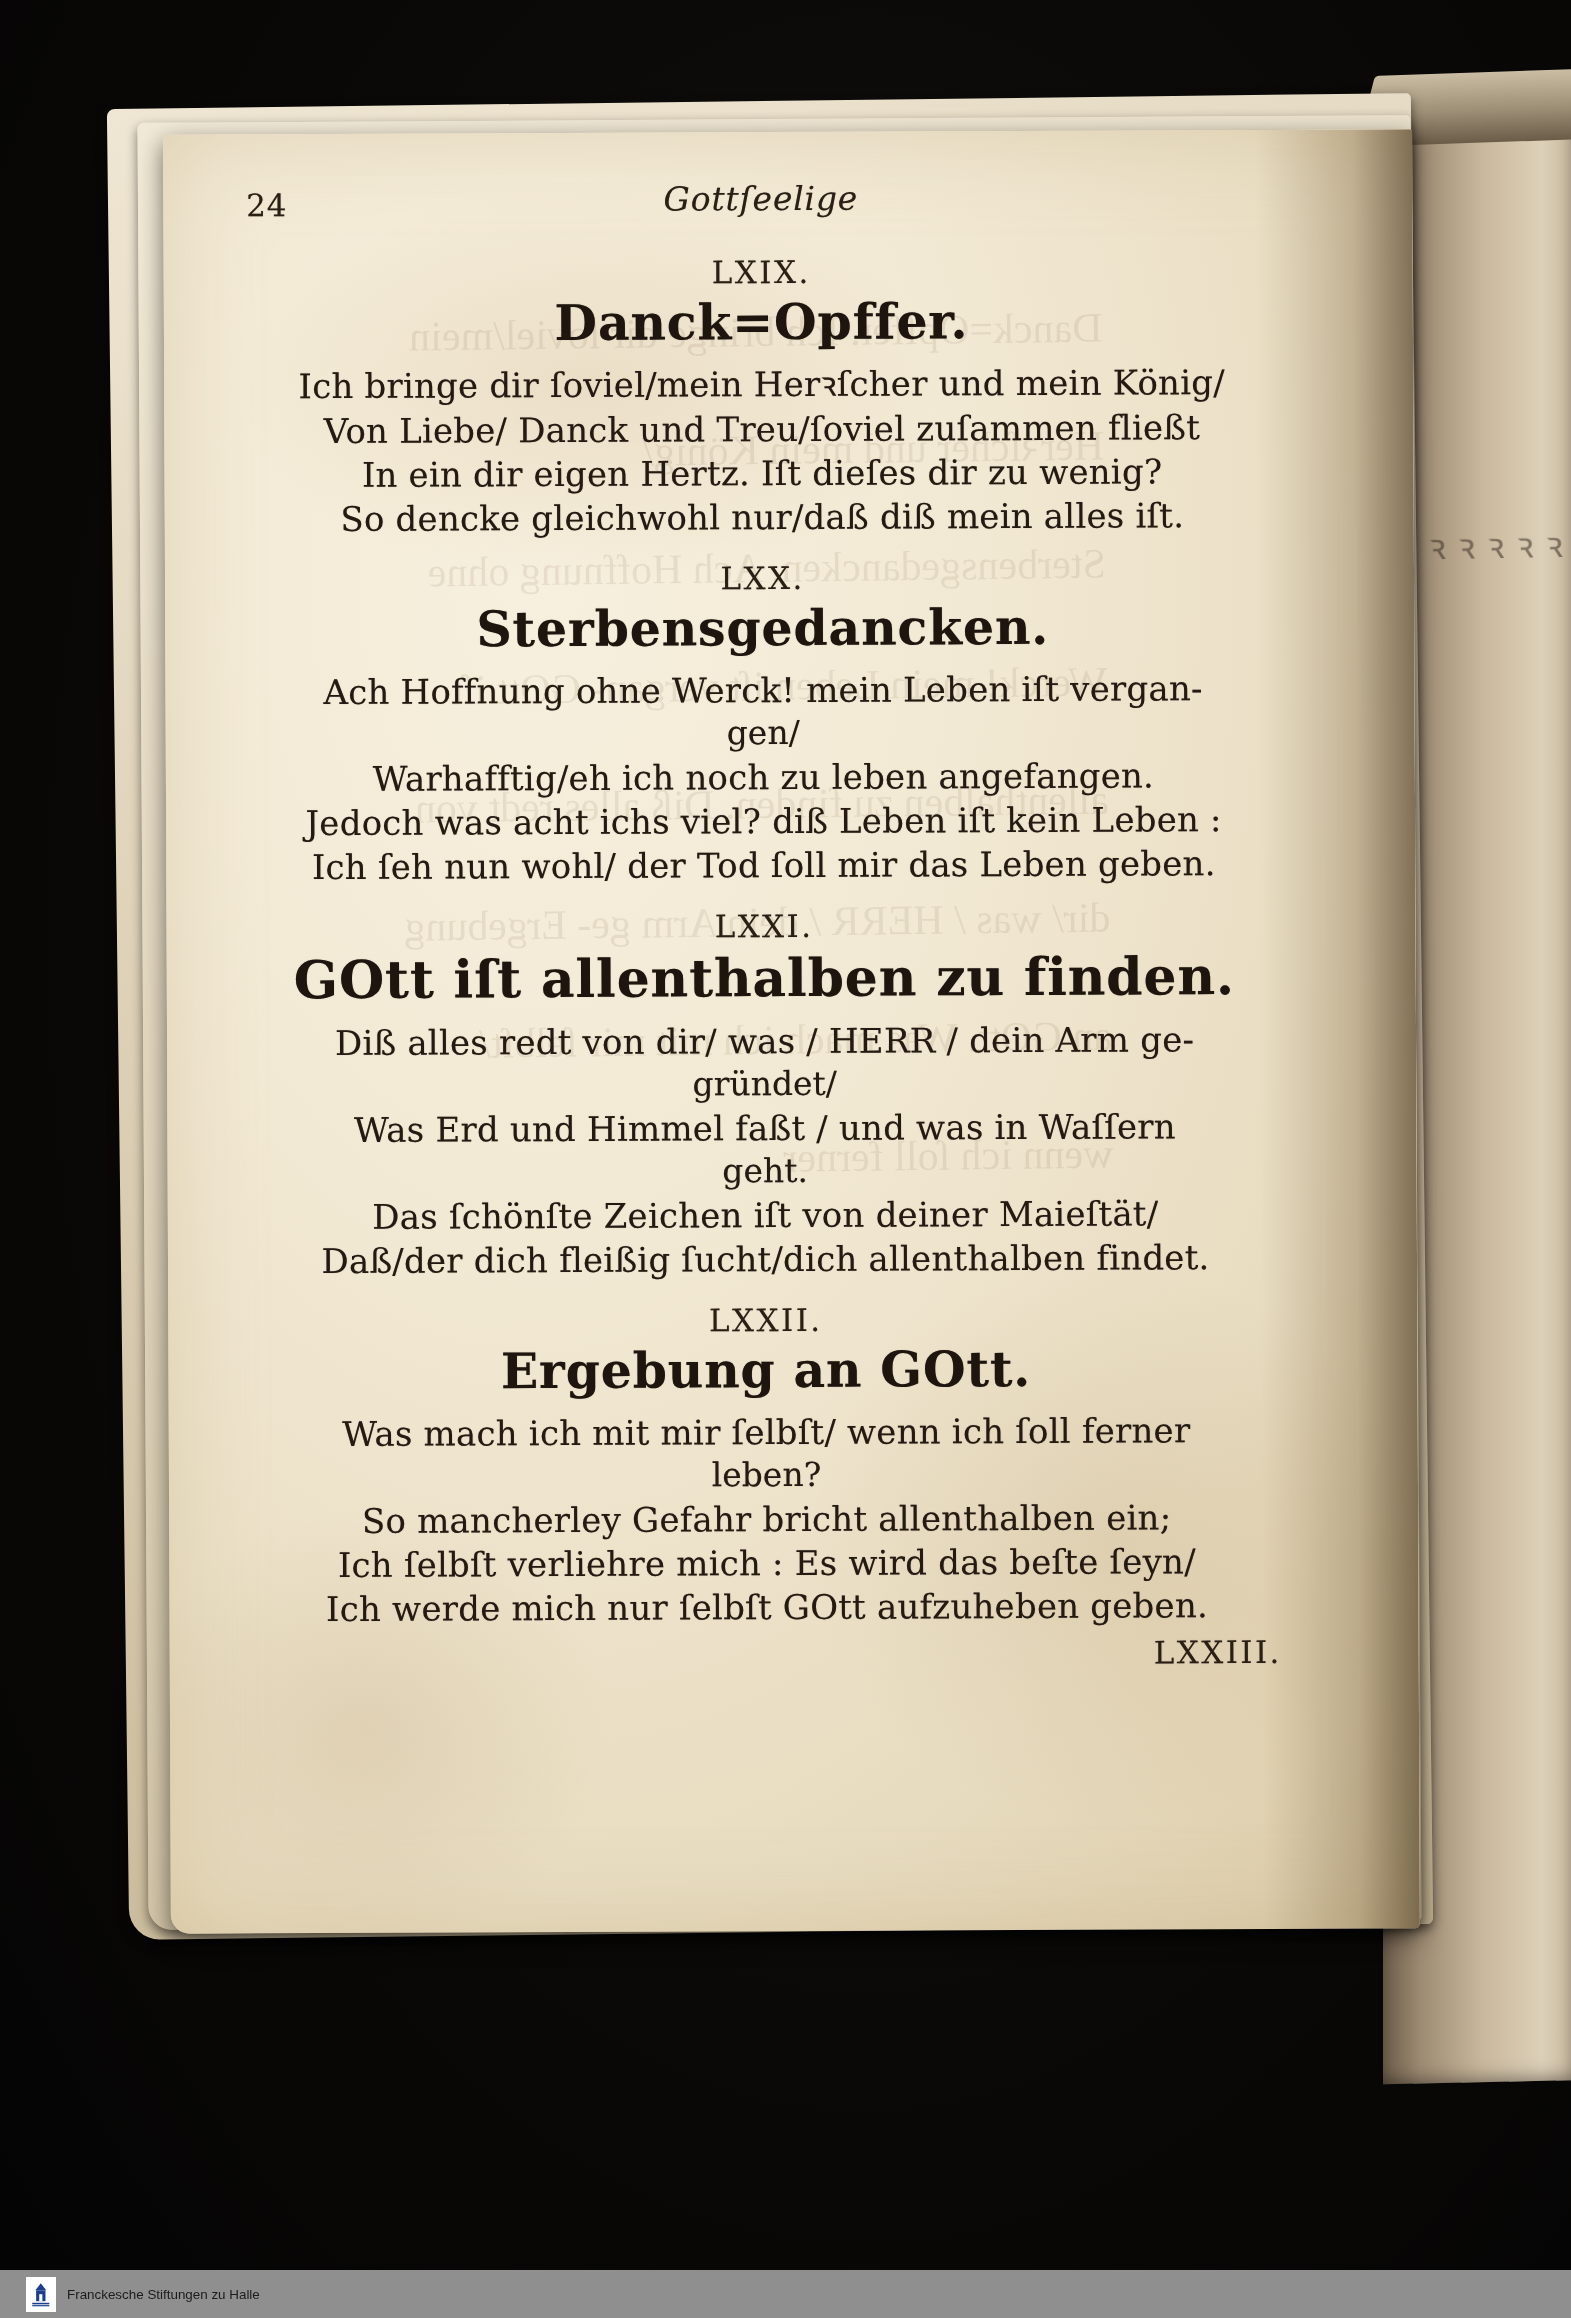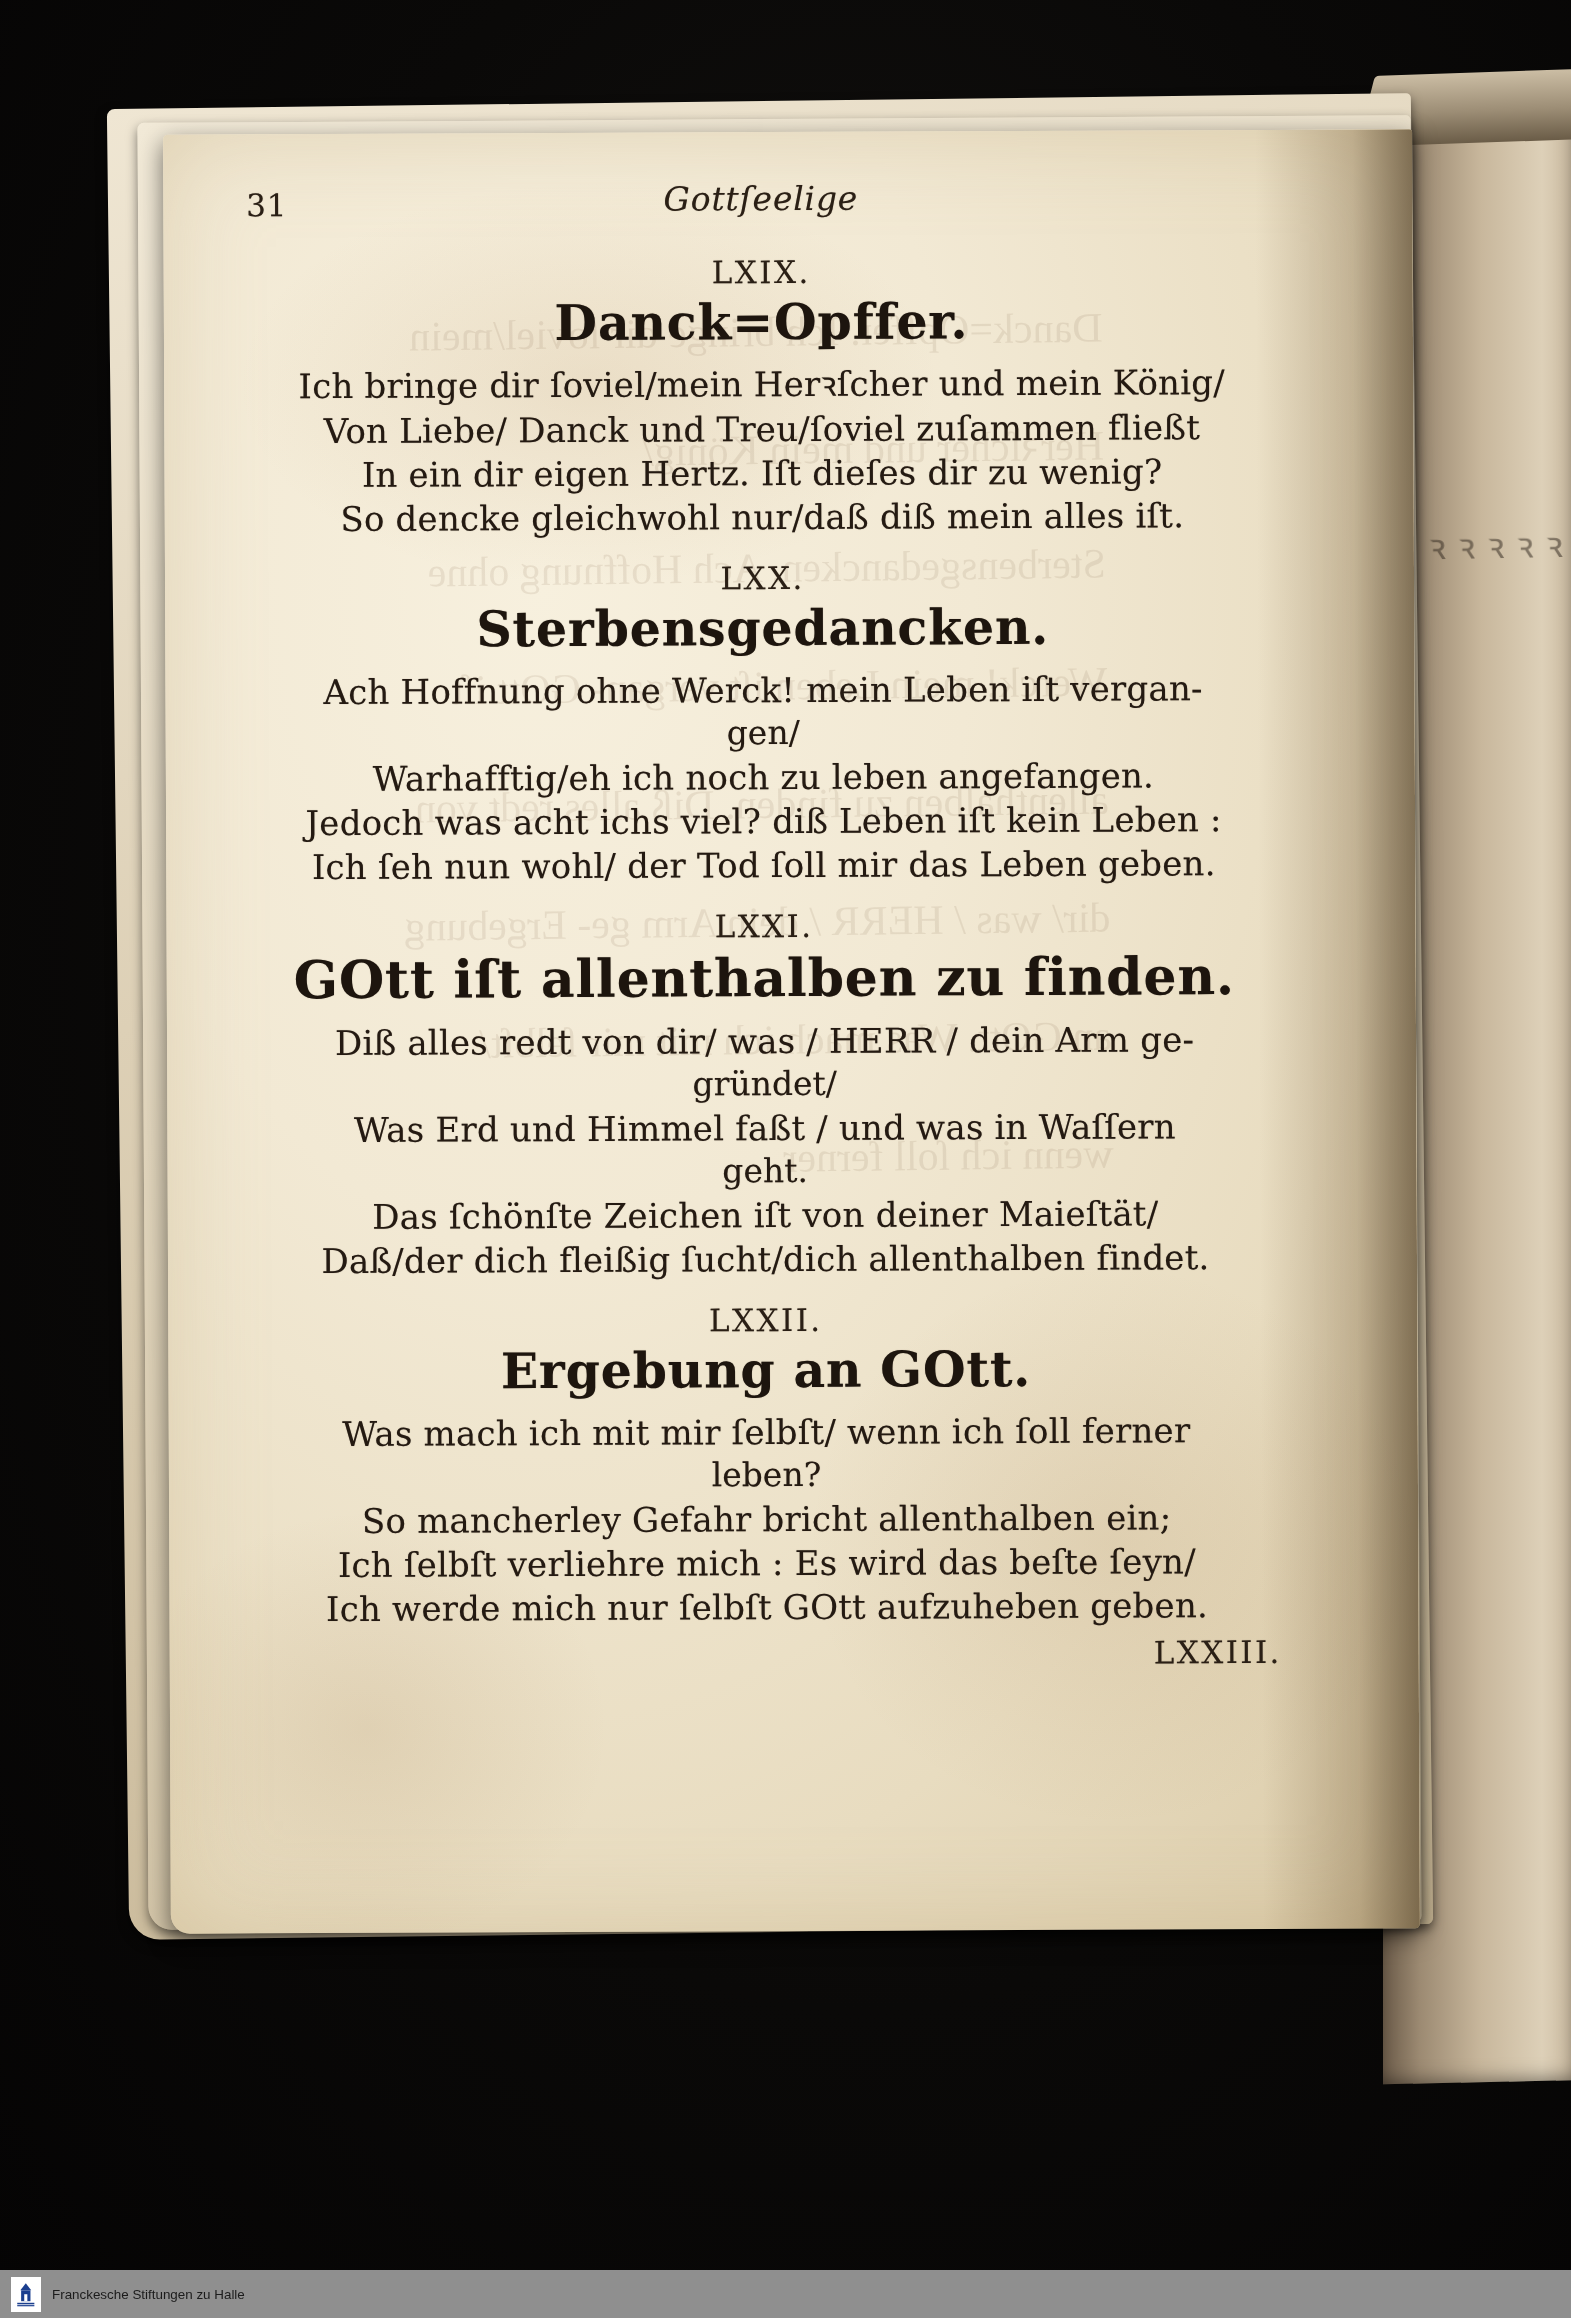--- a/index.html
+++ b/index.html
@@ -246,7 +246,7 @@
     <div id="text-block">
 
       <div id="running-head">
-        <div id="folio-number">31</div>
+        <div id="folio-number">24</div>
         <div id="running-title">Gottſeelige</div>
       </div>
 

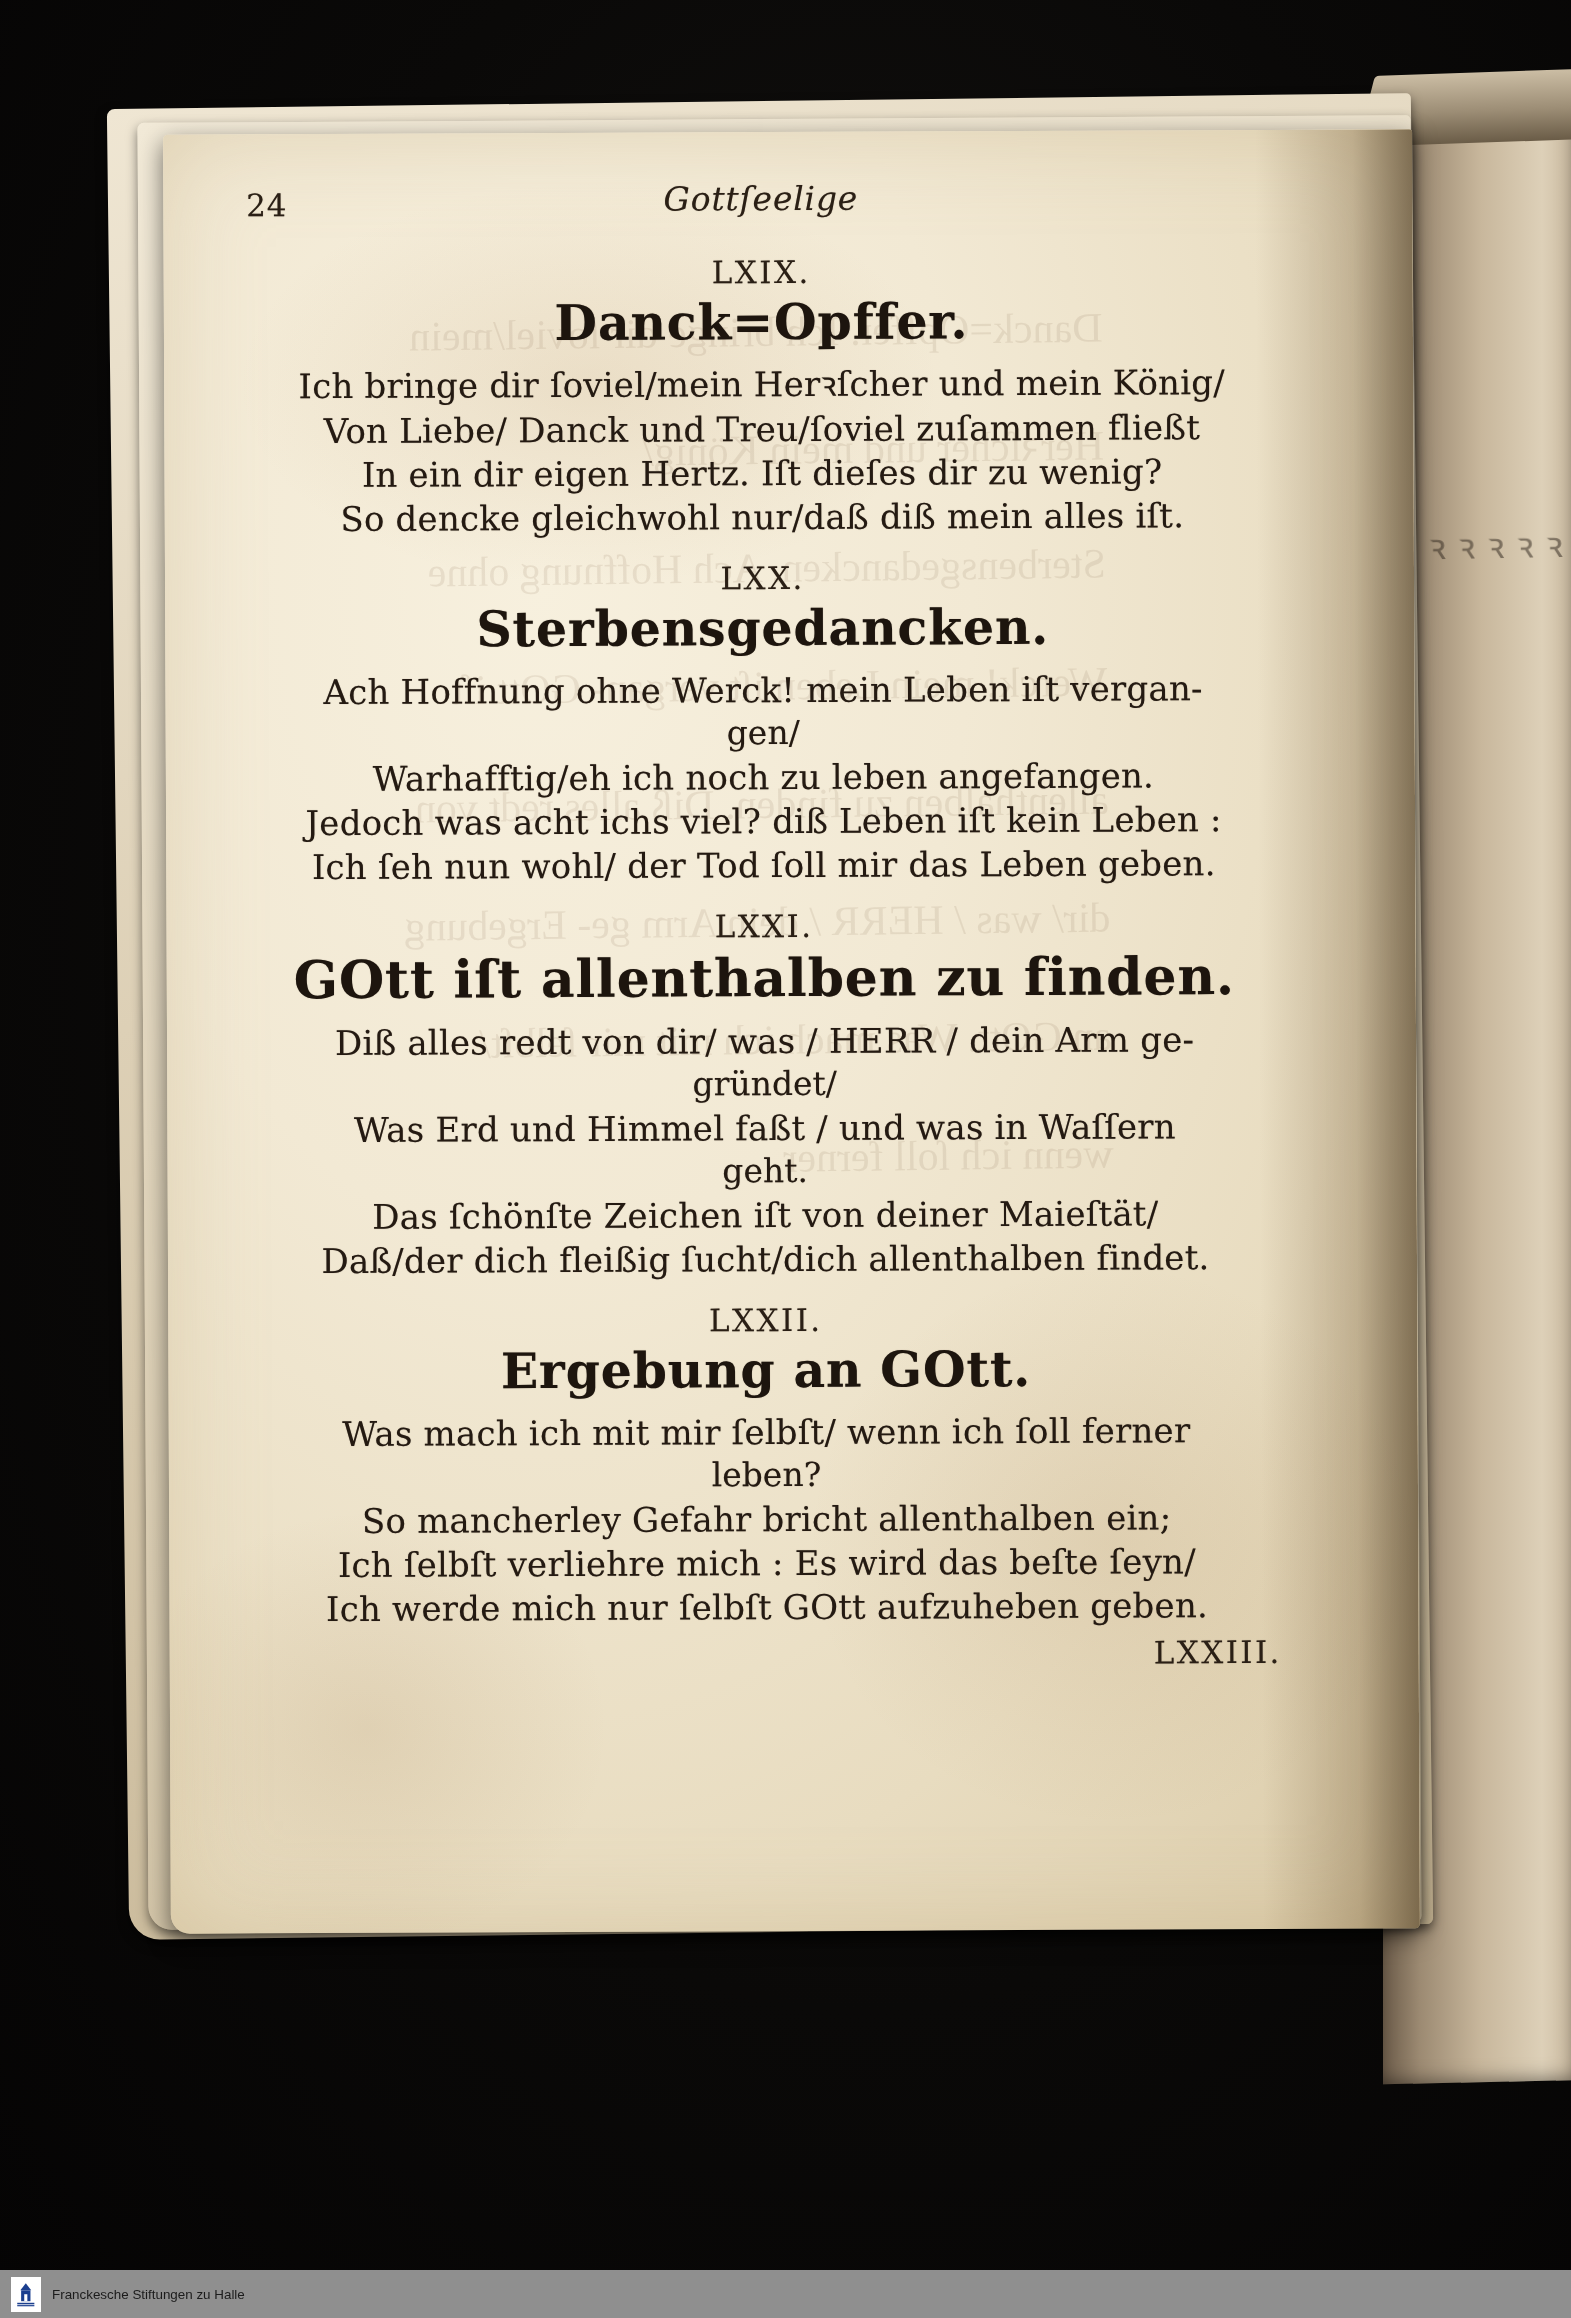--- a/index.html
+++ b/index.html
@@ -205,7 +205,7 @@
     display: flex;
     align-items: center;
     gap: 11px;
-    padding-left: 11px;
+    padding-left: 26px;
     box-sizing: border-box;
   }
   #credit-logo {

